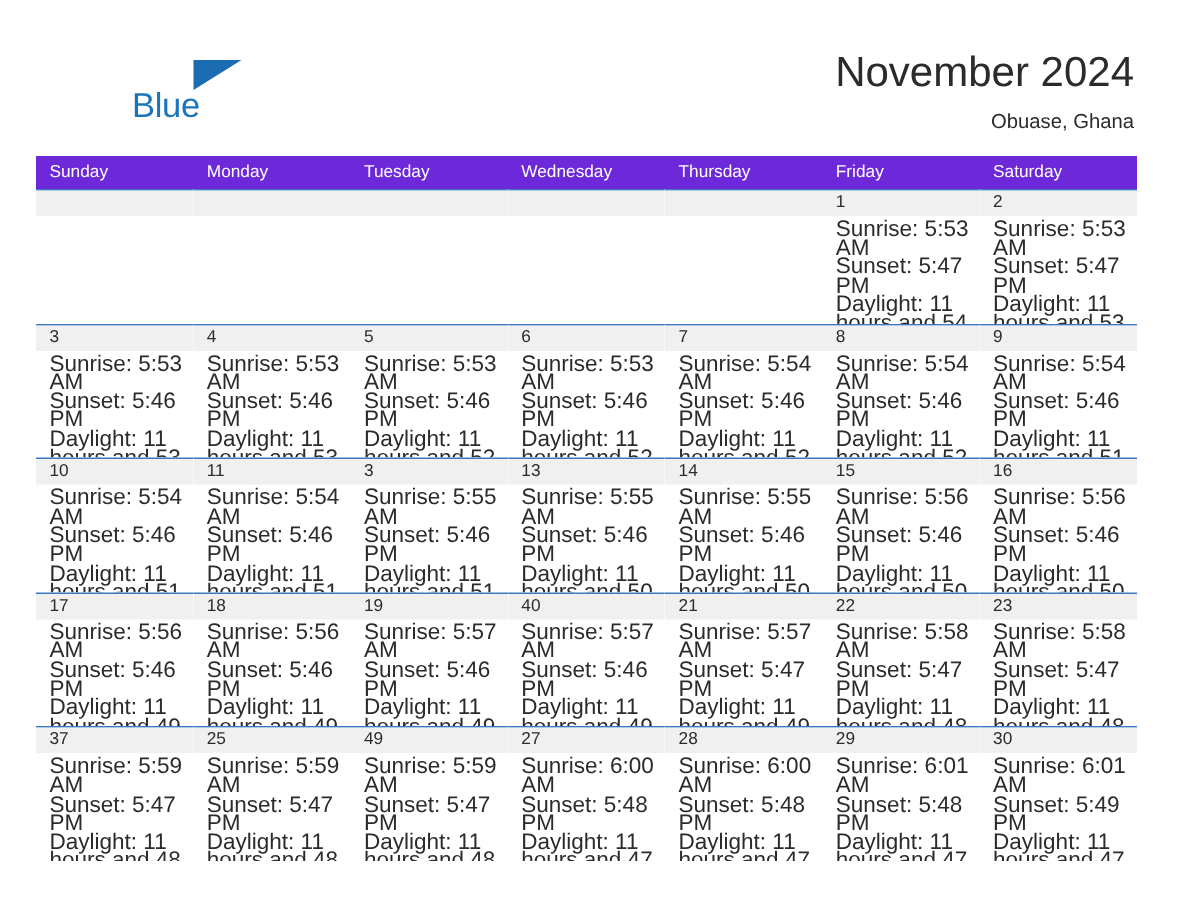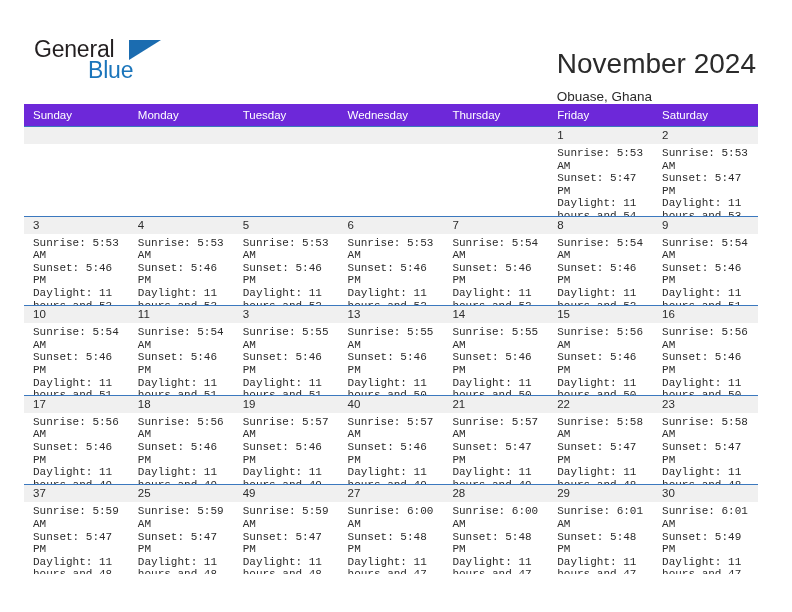--- a/index.html
+++ b/index.html
@@ -157,7 +157,6 @@
   <div class="top">
 
     <div class="brand">
-      <span class="brand-general">General</span>
       <span class="brand-tri"></span>
       <span class="brand-blue">Blue</span>
     </div>

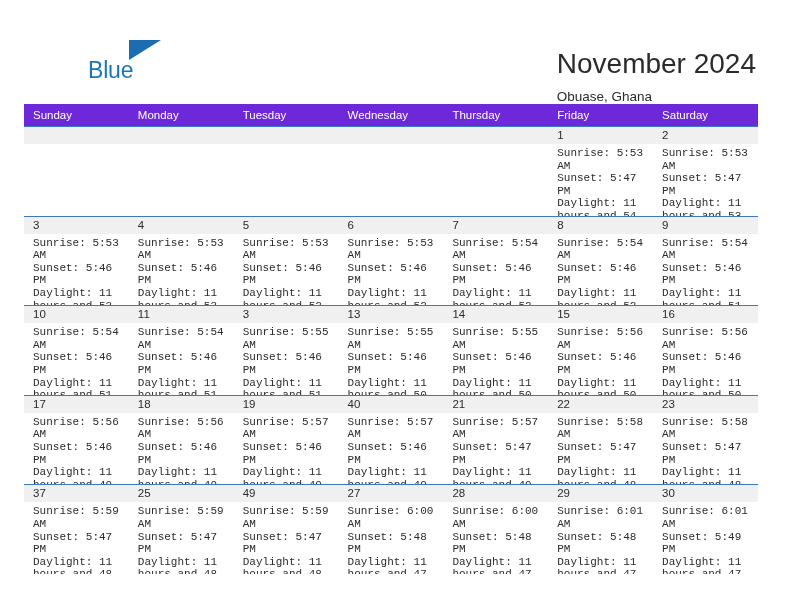--- a/index.html
+++ b/index.html
@@ -67,8 +67,7 @@
     position: absolute;
     right: 36px;
     top: 30px;
-    text-align: left;
-    margin-top: 16px;
+    text-align: right;
   }
   .cal-title {
     font-size: 28px;

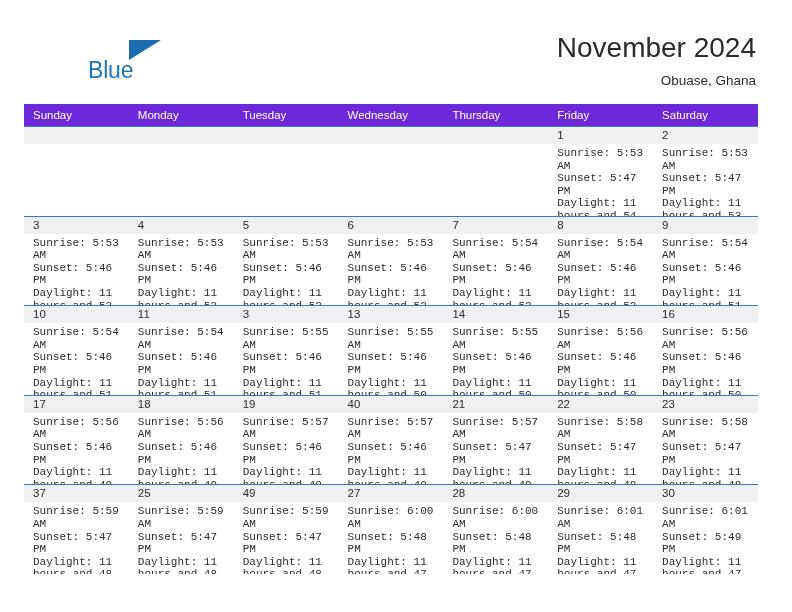--- a/index.html
+++ b/index.html
@@ -139,10 +139,10 @@
   }
   .info {
     padding: 3px 6px 0 9px;
-    font-size: 11px;
+    font-size: 15px;
     line-height: 12.6px;
     color: #2b2b2b;
-    font-family: Liberation Mono, monospace;
+    font-family: Liberation Sans, sans-serif;
   }
   .info div {
     white-space: normal;

